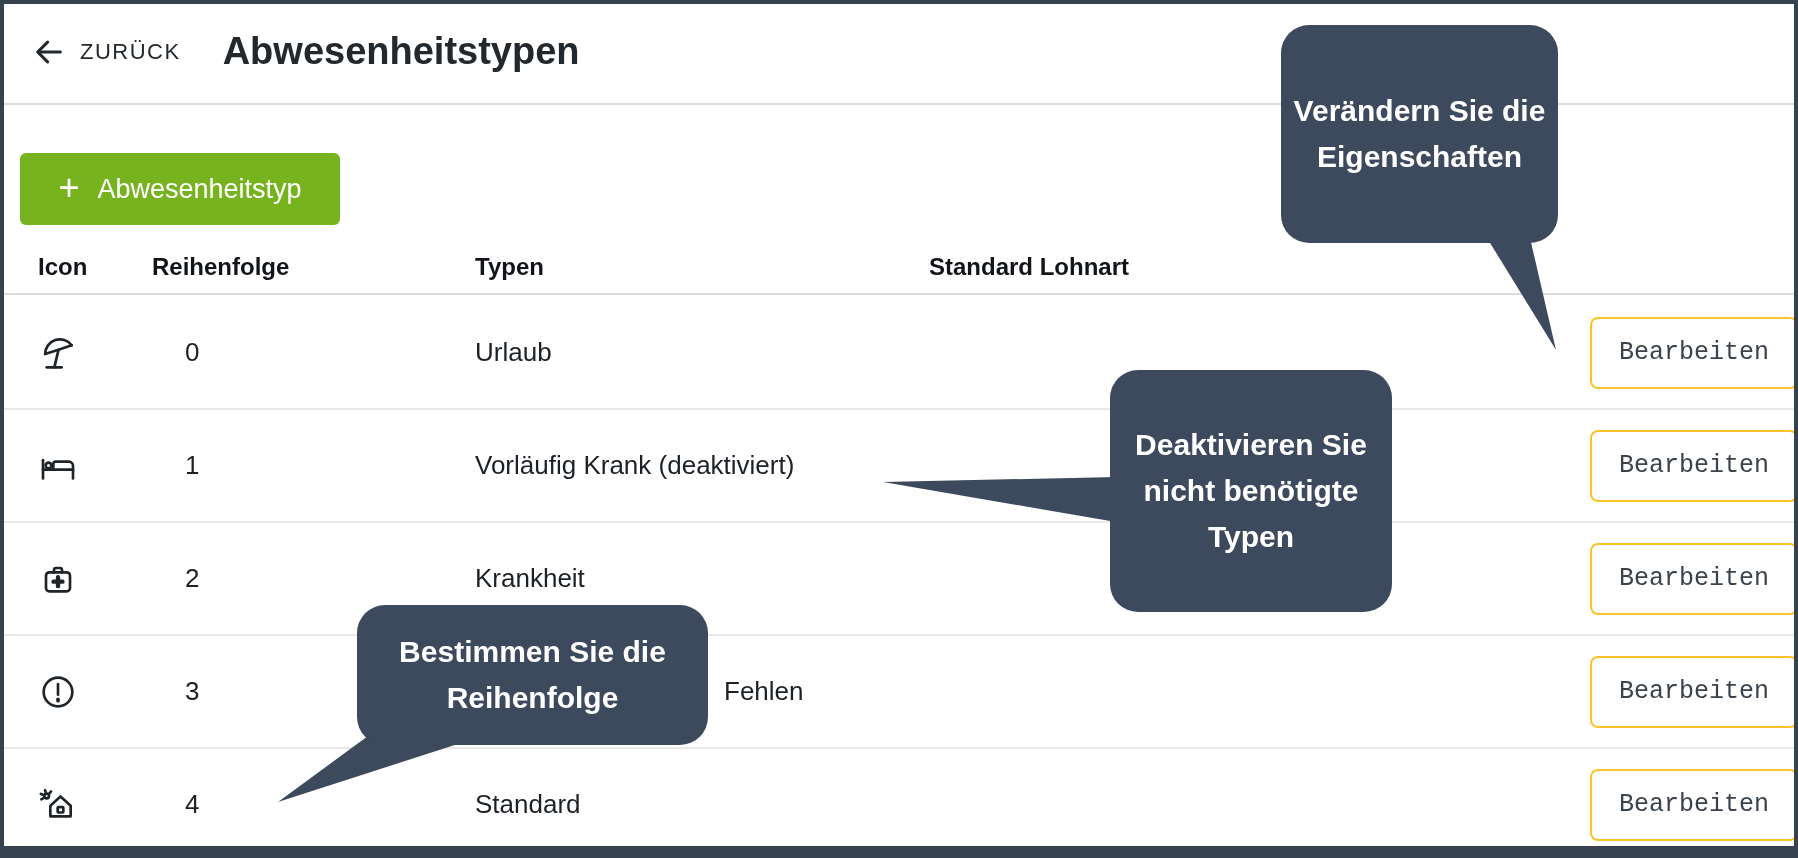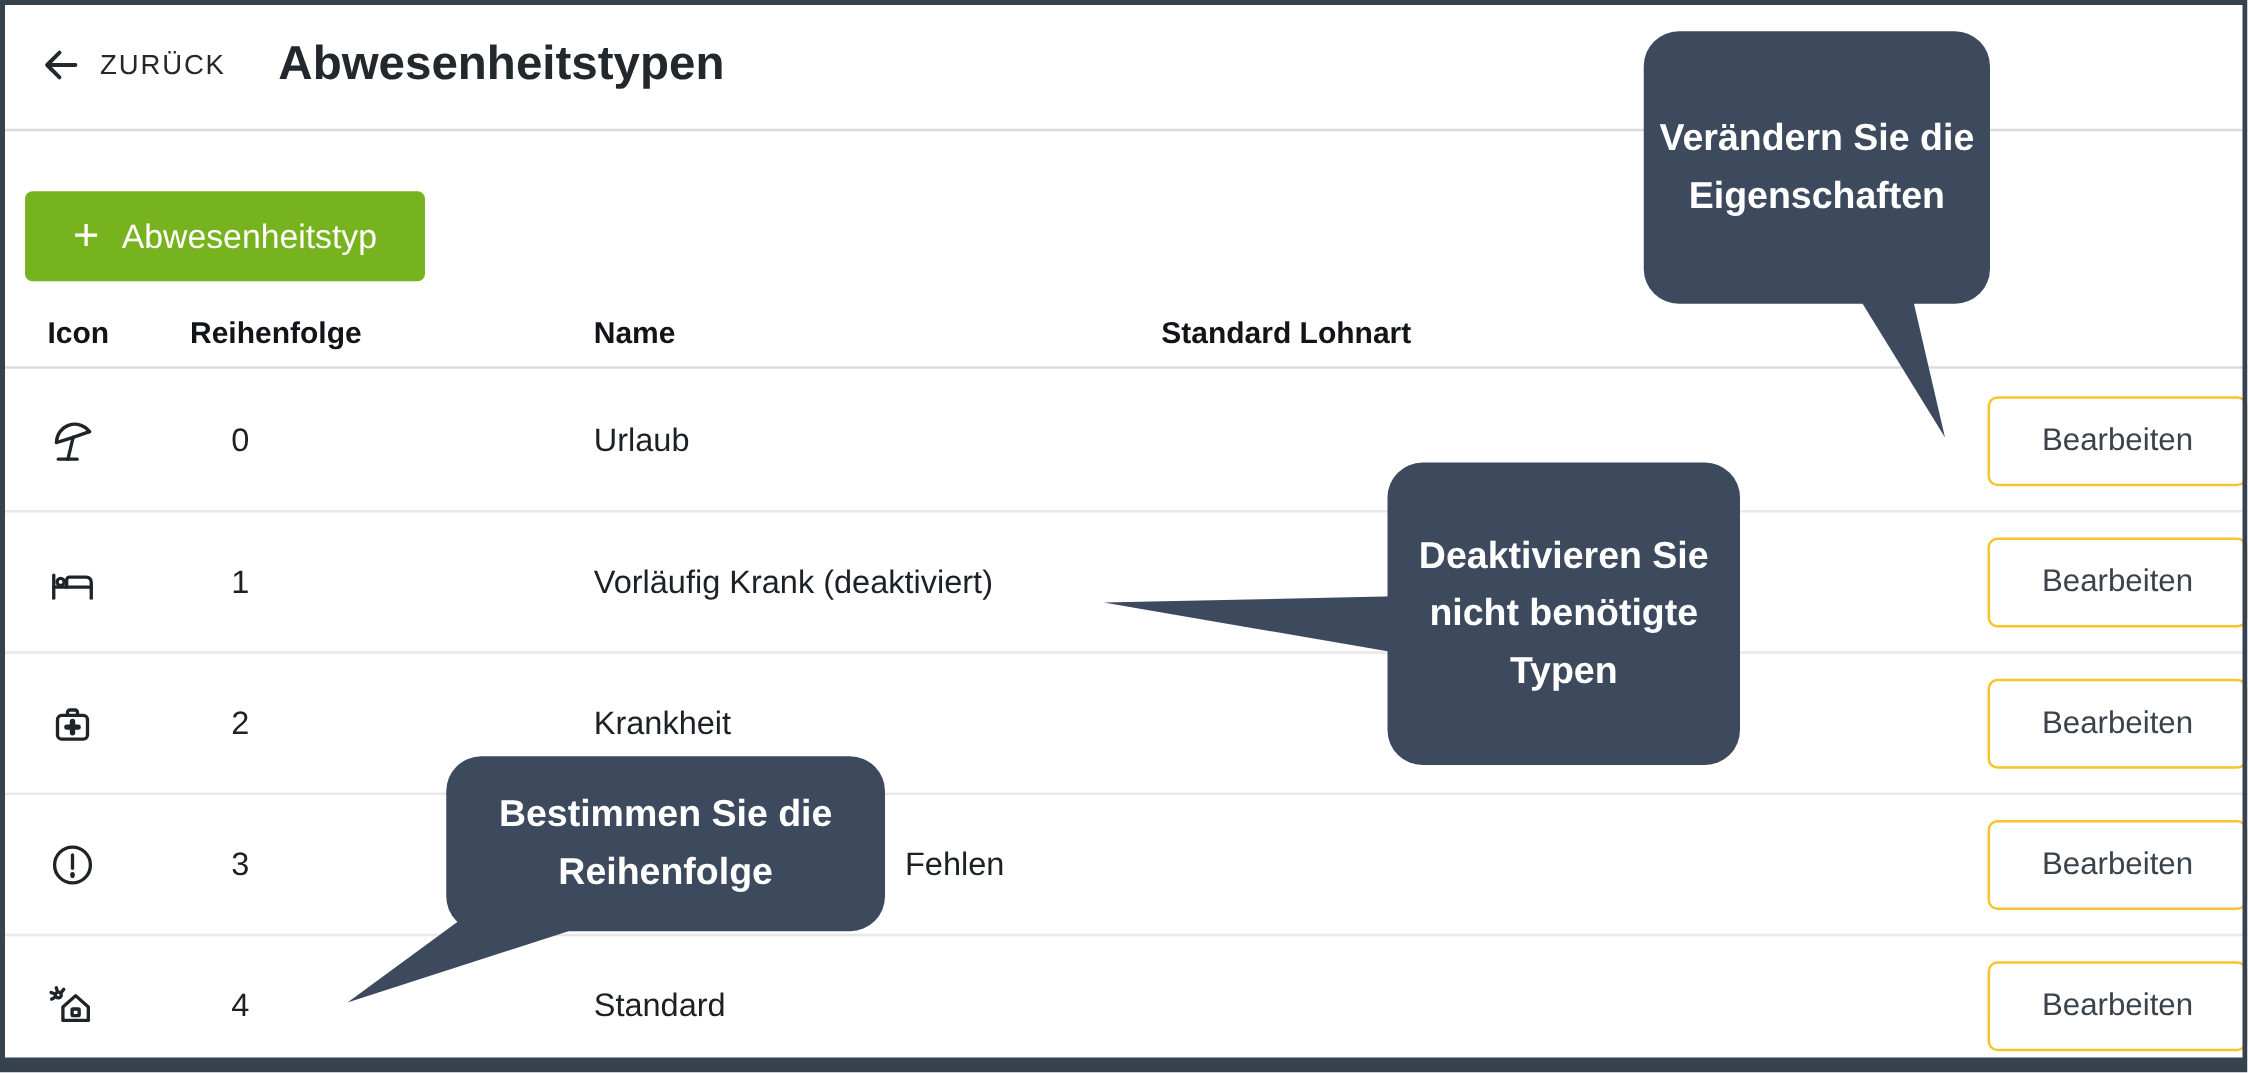--- a/index.html
+++ b/index.html
@@ -58,7 +58,7 @@
     font-size:30px;font-weight:600;line-height:46px;box-sizing:border-box;
   }
   .tip-tail{position:absolute;z-index:39;}
-  #tip-edit{left:1315px;top:25px;width:277px;height:218px;padding:0 7px;}
+  #tip-edit{left:1281px;top:25px;width:277px;height:218px;padding:0 7px;}
   #tip-deactivate{left:1110px;top:370px;width:282px;height:242px;padding:0 20px;}
   #tip-order{left:357px;top:605px;width:351px;height:140px;padding:16px 24px;}
 </style>

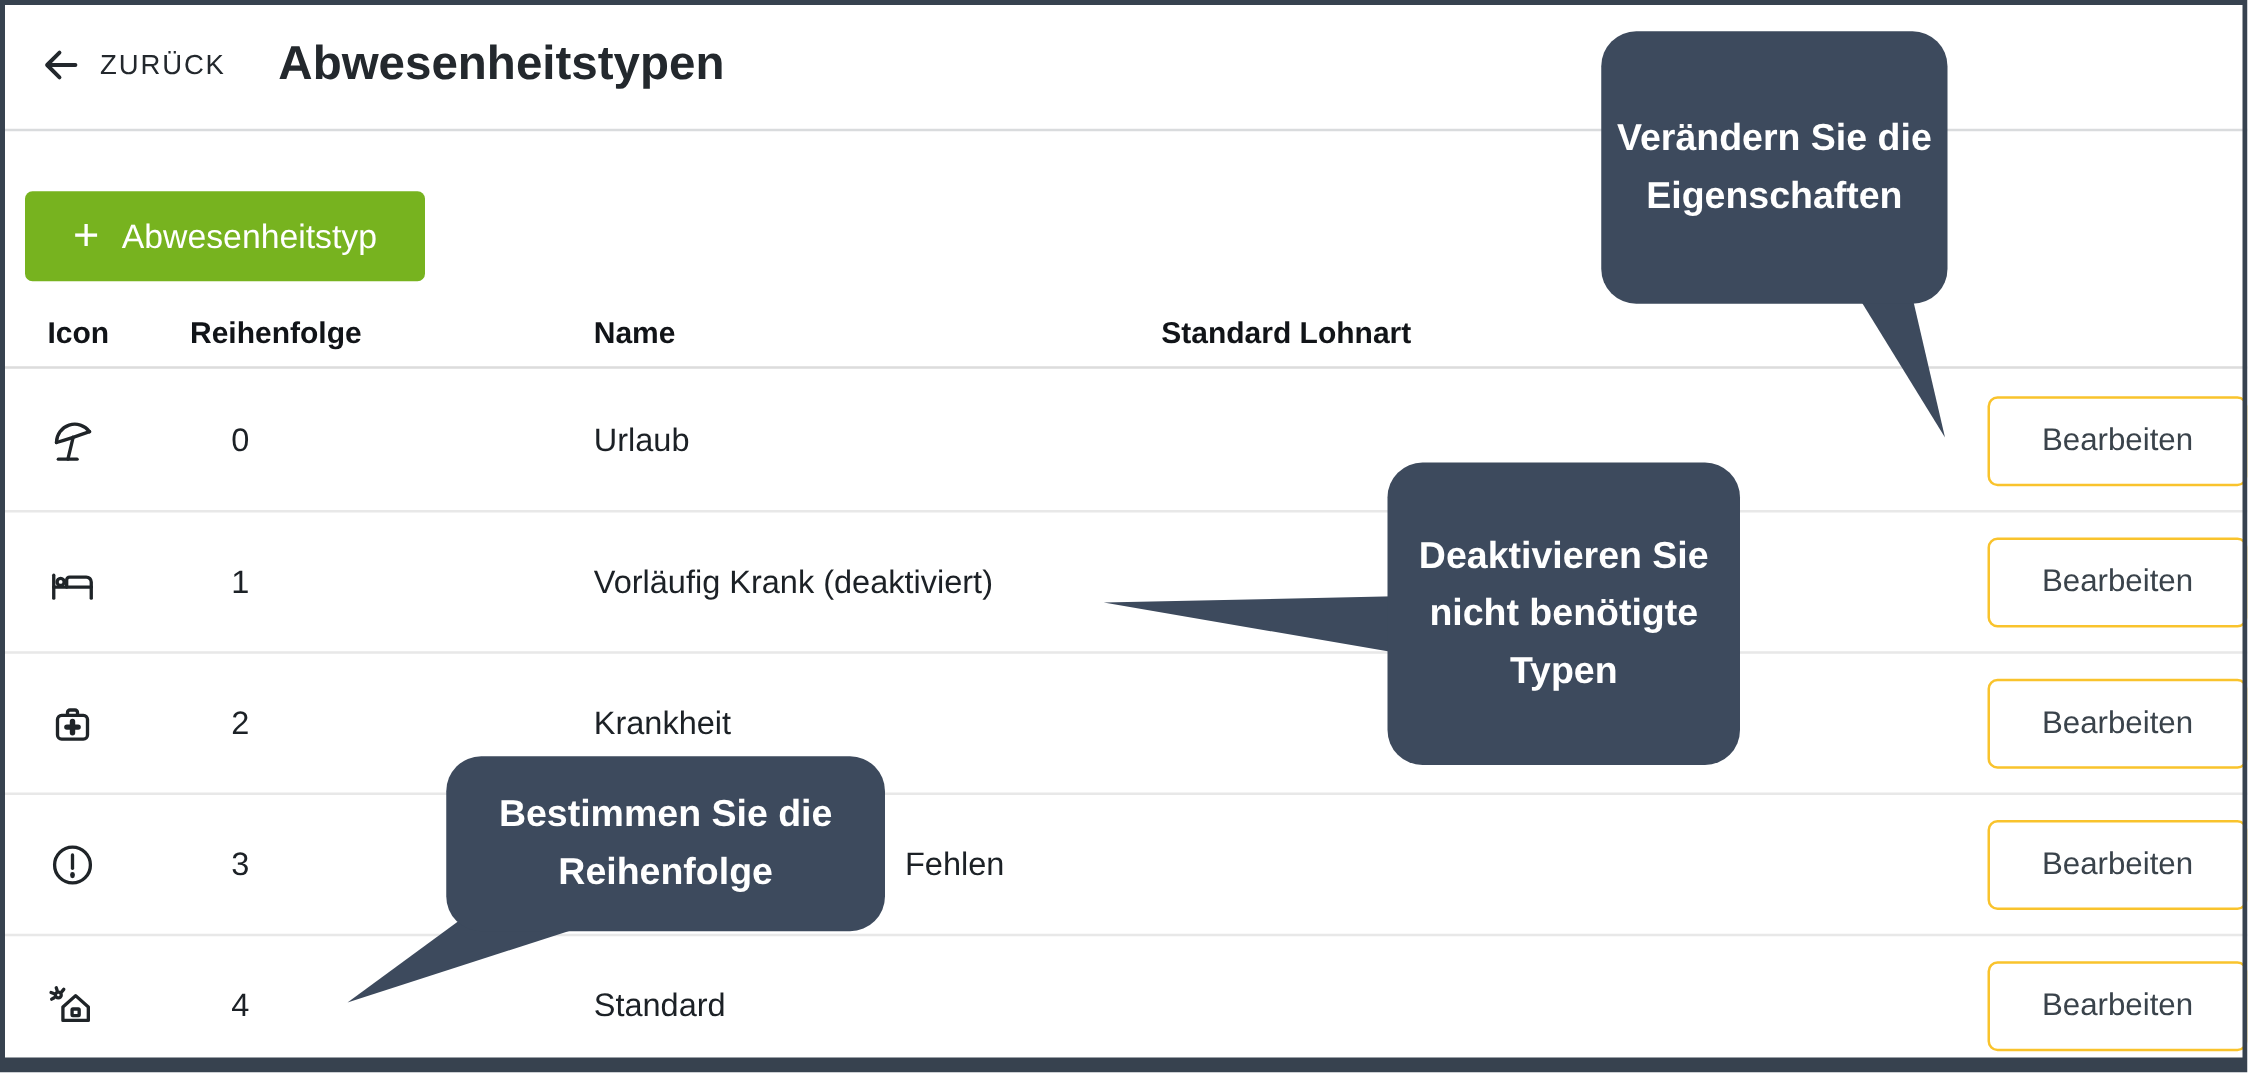--- a/index.html
+++ b/index.html
@@ -86,7 +86,7 @@
 <div class="thead grid-cols">
   <div>Icon</div>
   <div>Reihenfolge</div>
-  <div>Name</div>
+  <div>Typen</div>
   <div>Standard Lohnart</div>
   <div></div>
 </div>

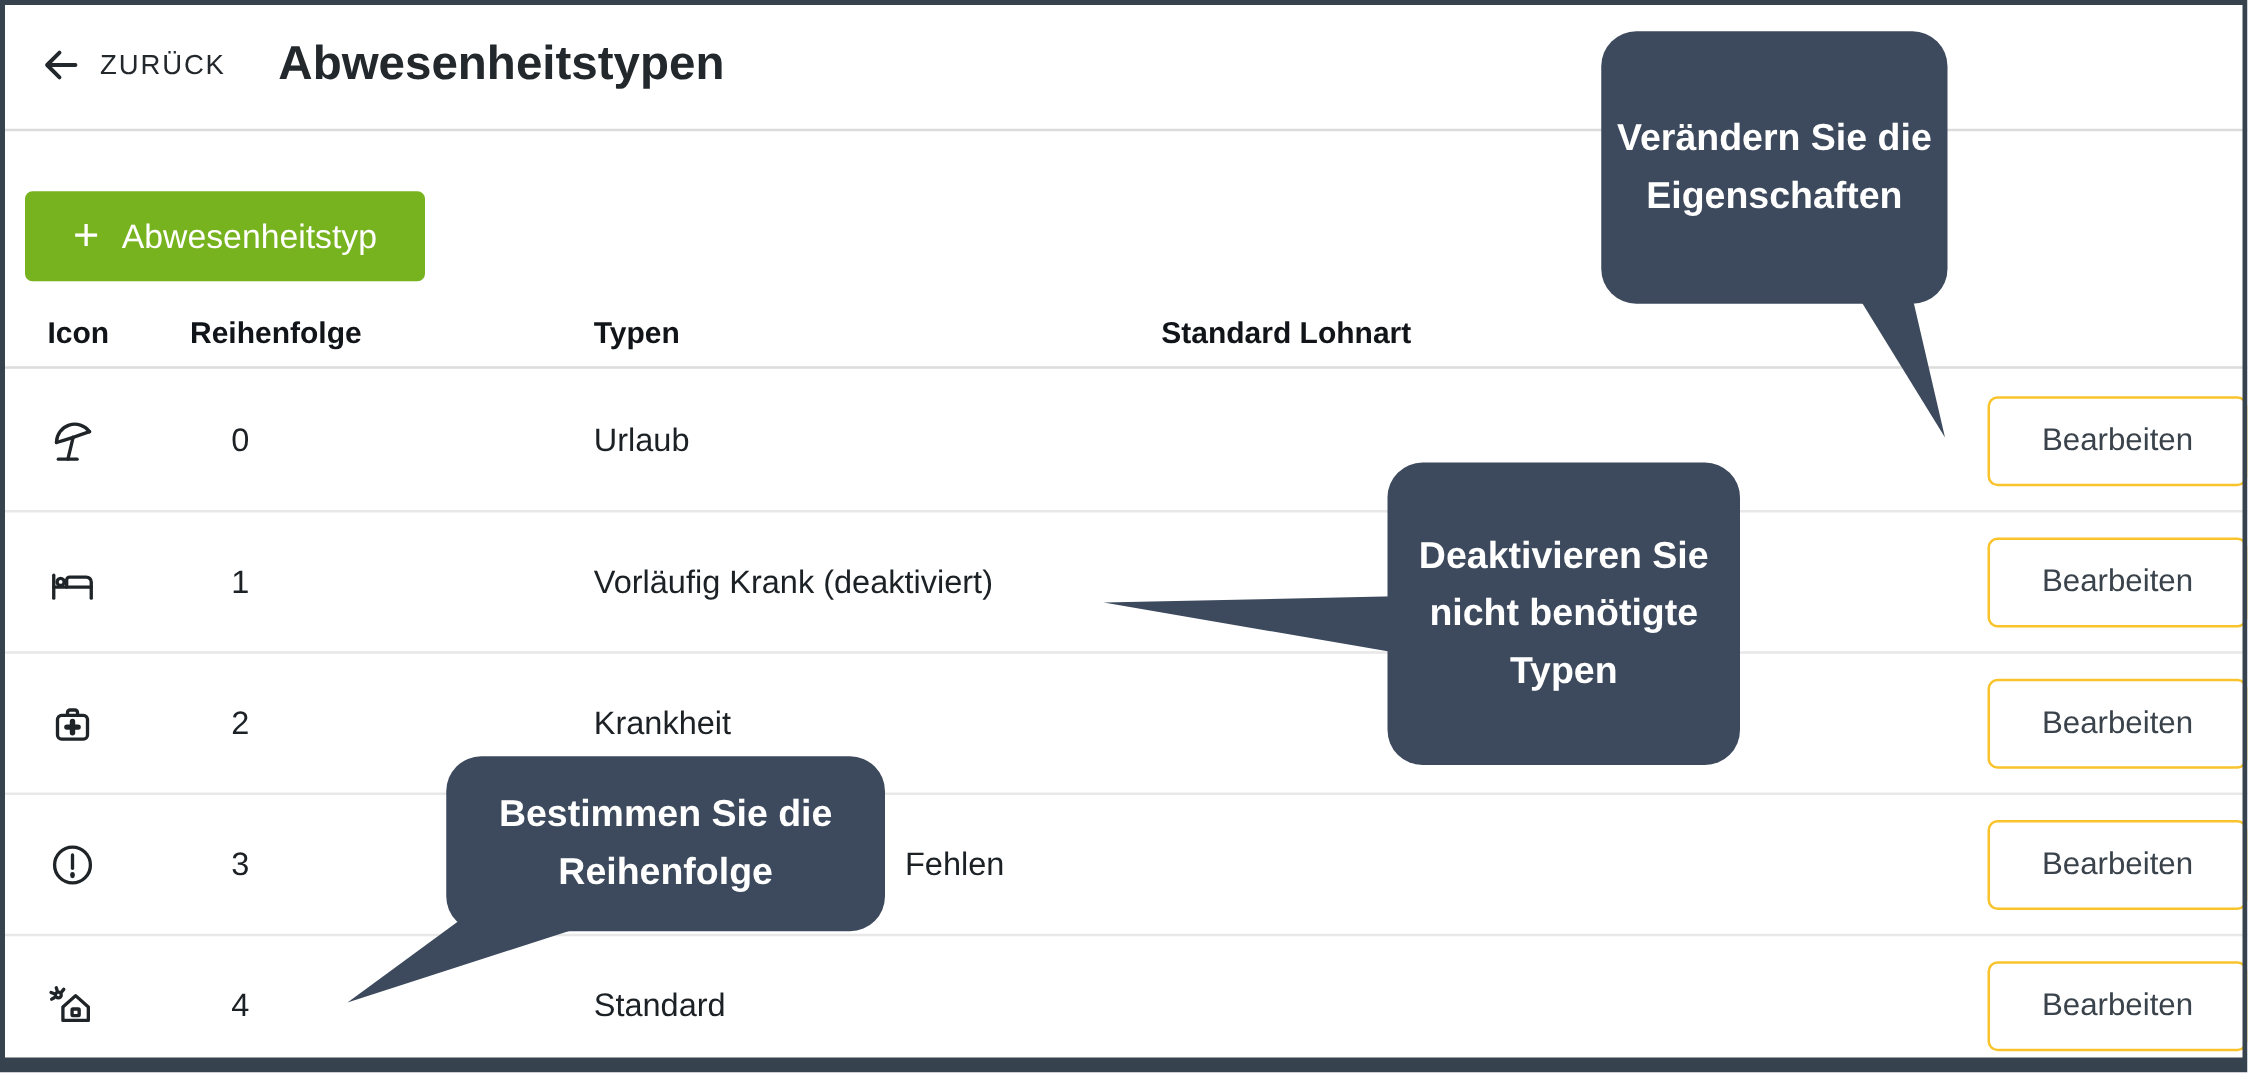--- a/index.html
+++ b/index.html
@@ -49,7 +49,7 @@
   .edit-btn{
     width:208px;height:72px;background:#fff;border:2px solid #f9c32c;
     border-radius:8px;font-size:25px;color:#3a434b;cursor:pointer;
-    font-family:Liberation Sans, sans-serif;
+    font-family:Liberation Mono, monospace;
   }
   
   .tip{

